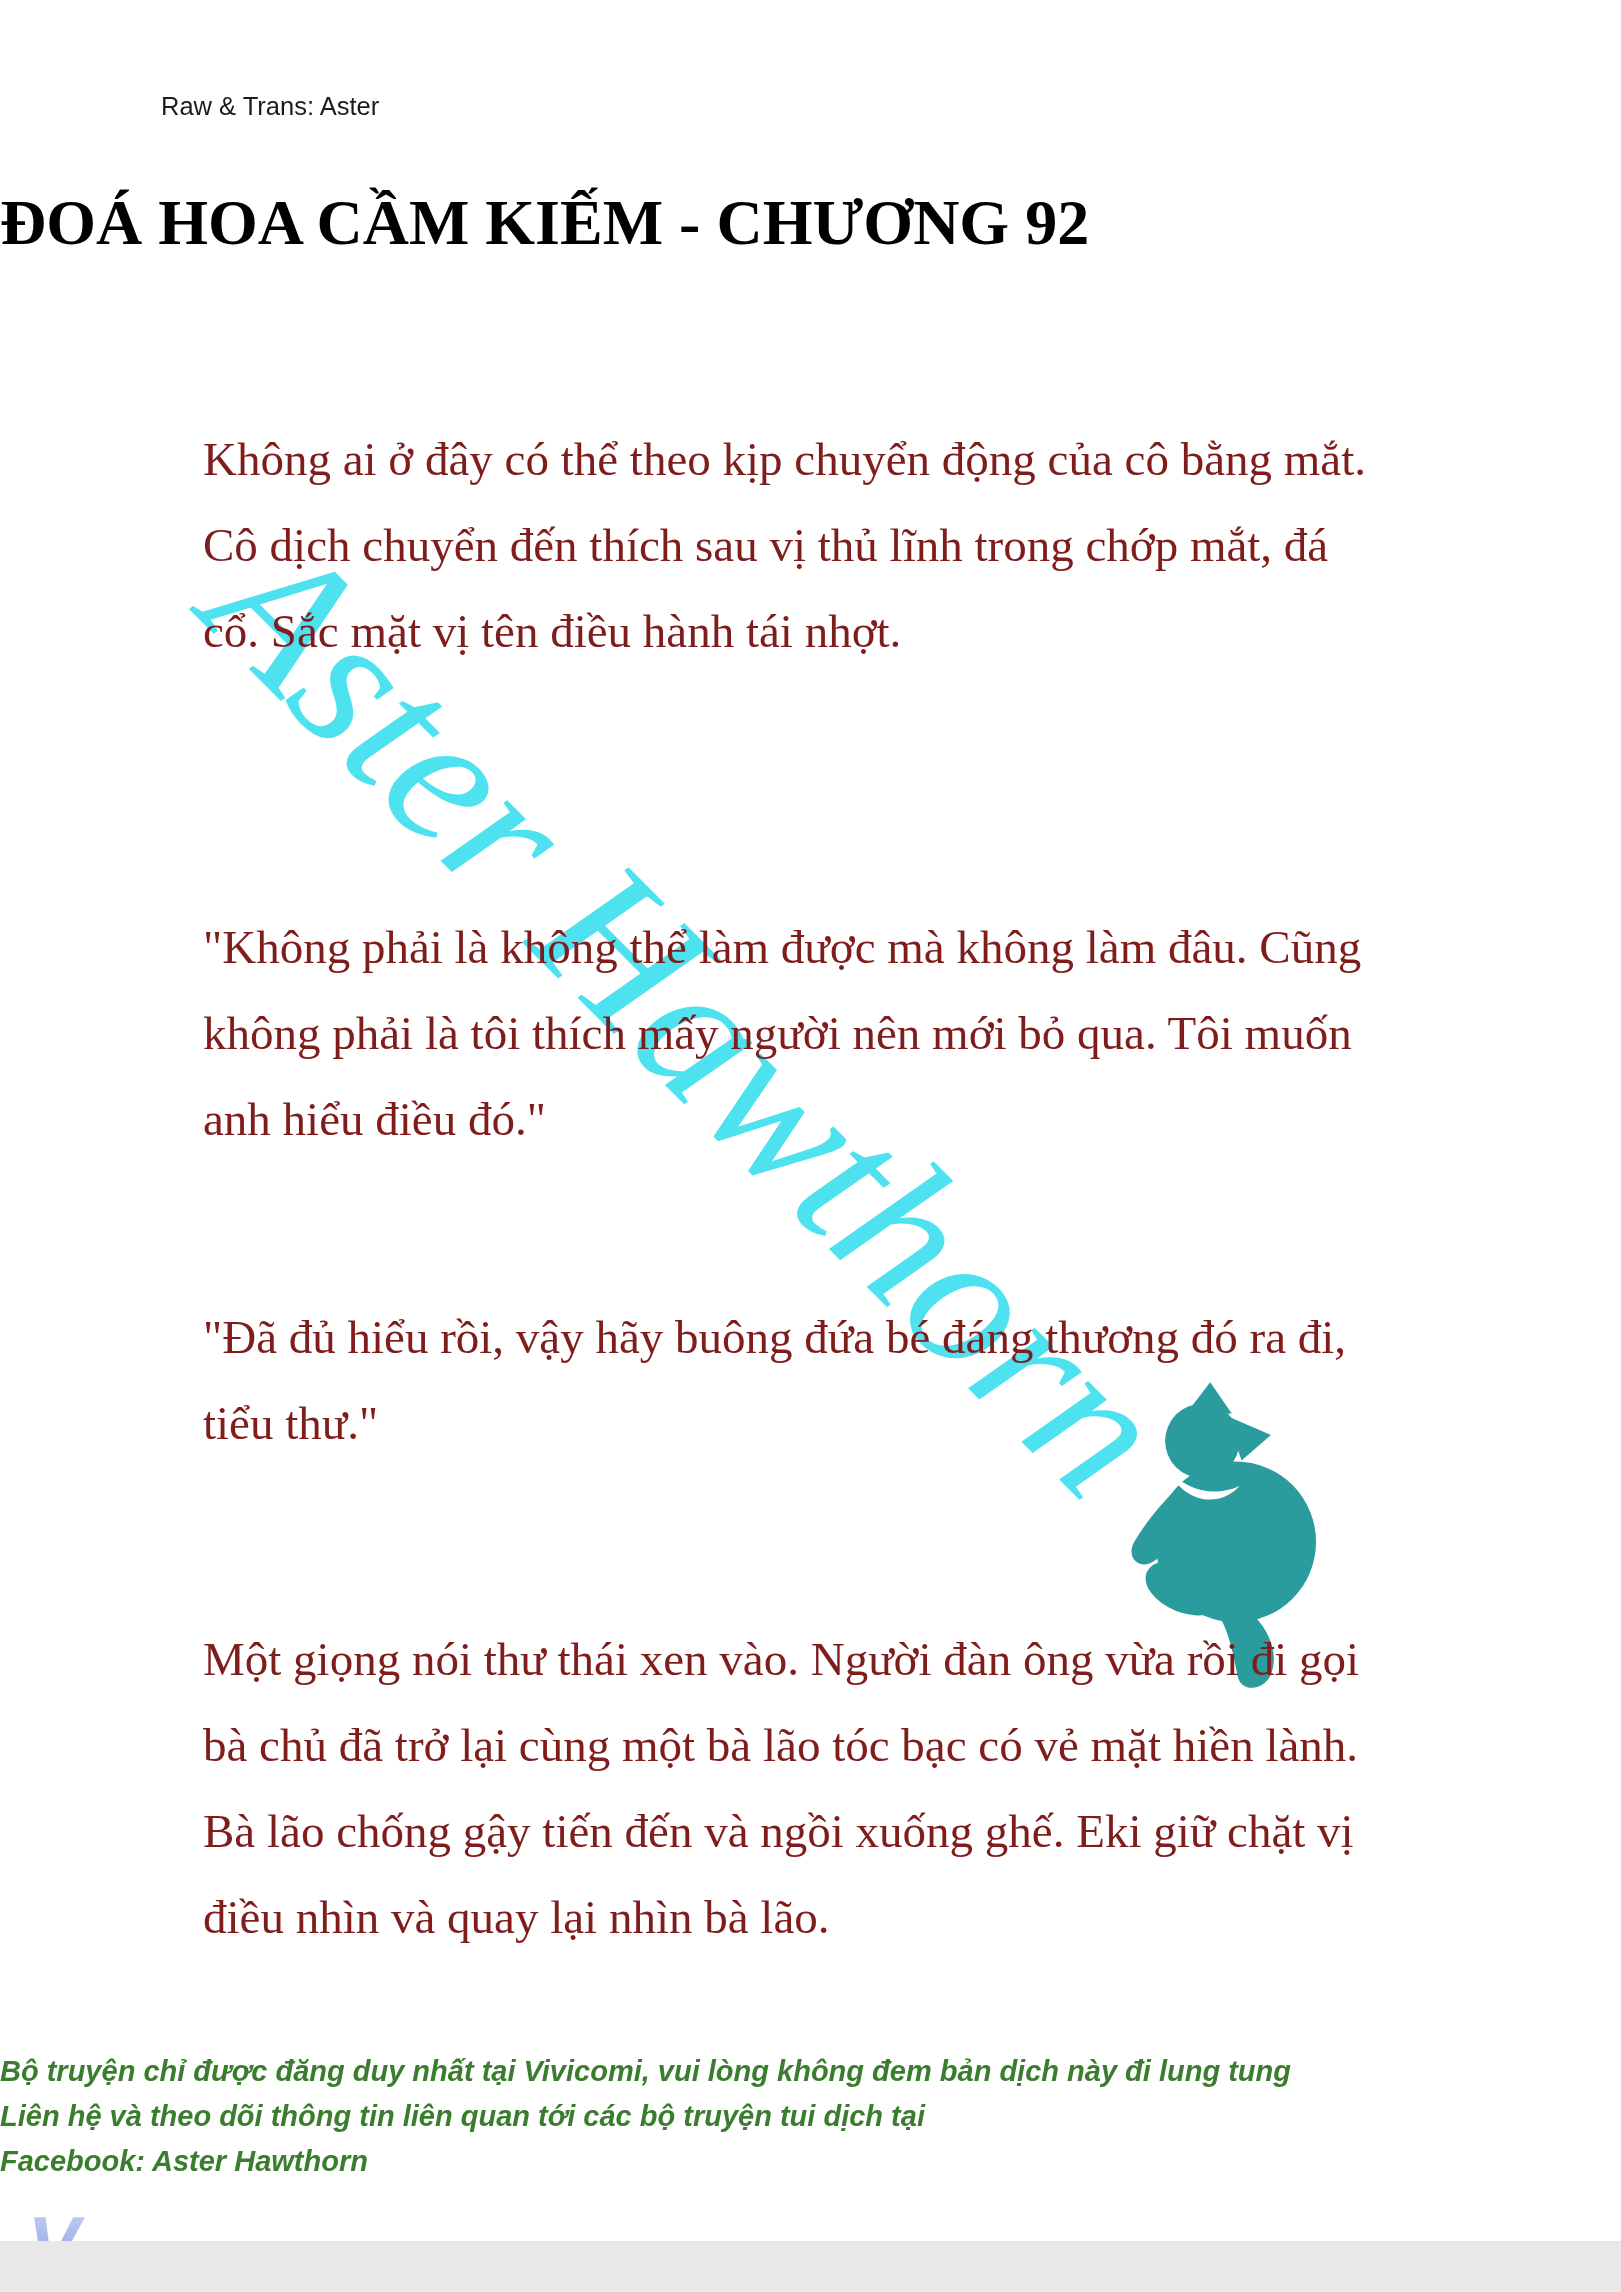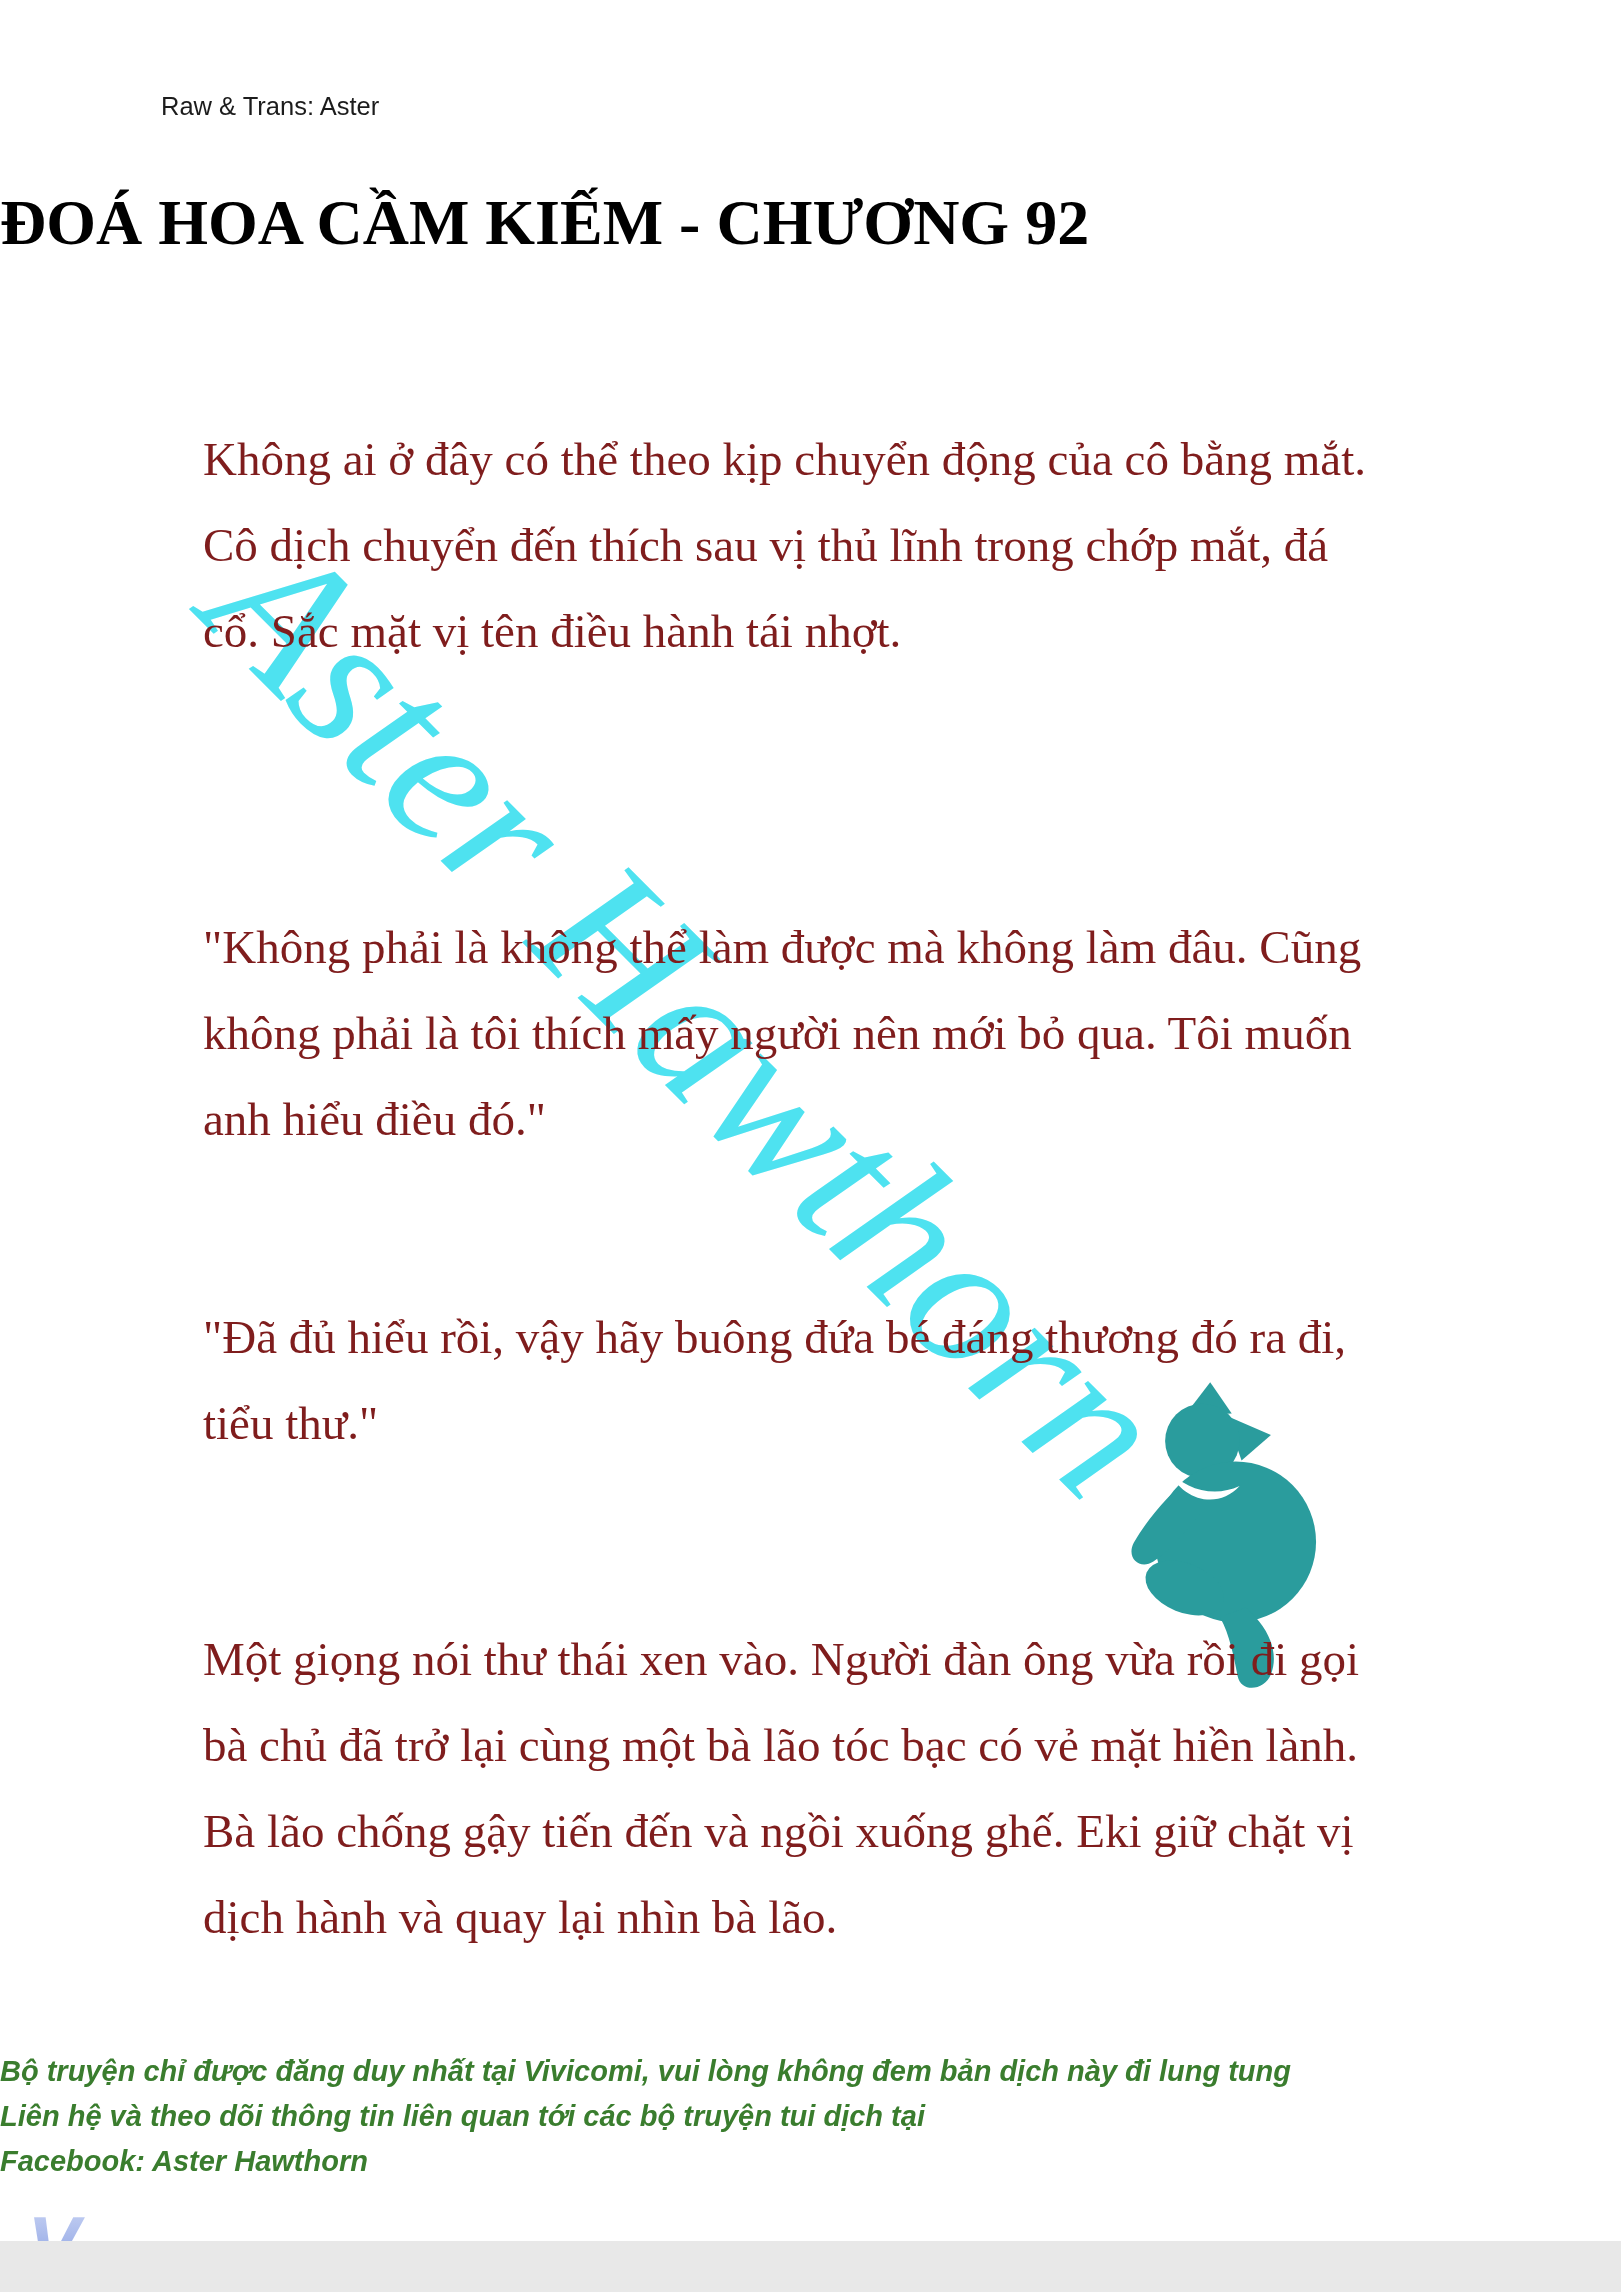--- a/index.html
+++ b/index.html
@@ -121,7 +121,7 @@
     <div class="line">Một giọng nói thư thái xen vào. Người đàn ông vừa rồi đi gọi</div>
     <div class="line">bà chủ đã trở lại cùng một bà lão tóc bạc có vẻ mặt hiền lành.</div>
     <div class="line">Bà lão chống gậy tiến đến và ngồi xuống ghế. Eki giữ chặt vị</div>
-    <div class="line">dịch hành và quay lại nhìn bà lão.</div>
+    <div class="line">điều nhìn và quay lại nhìn bà lão.</div>
   </div>
 
   <div class="footer">

